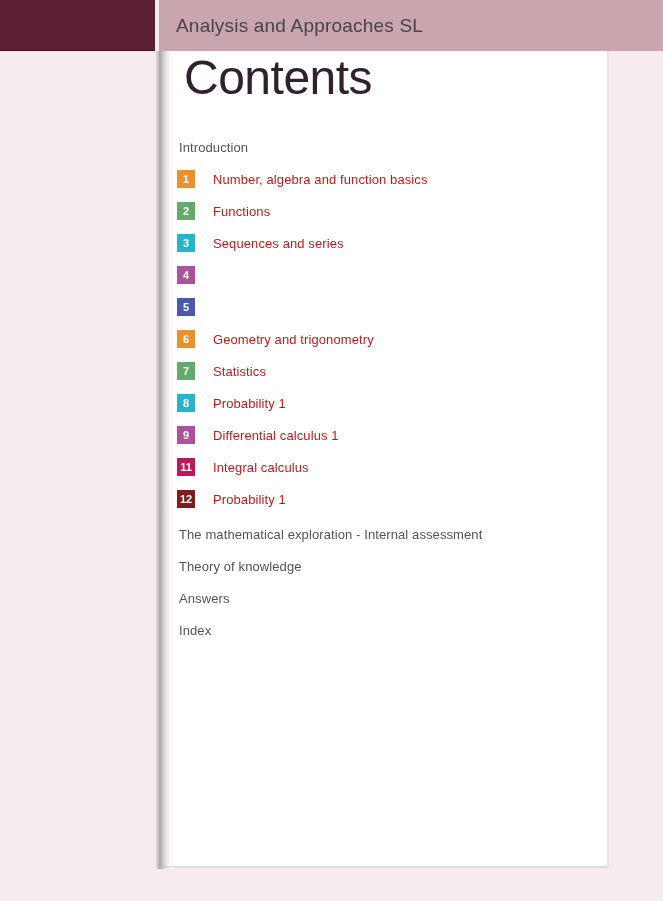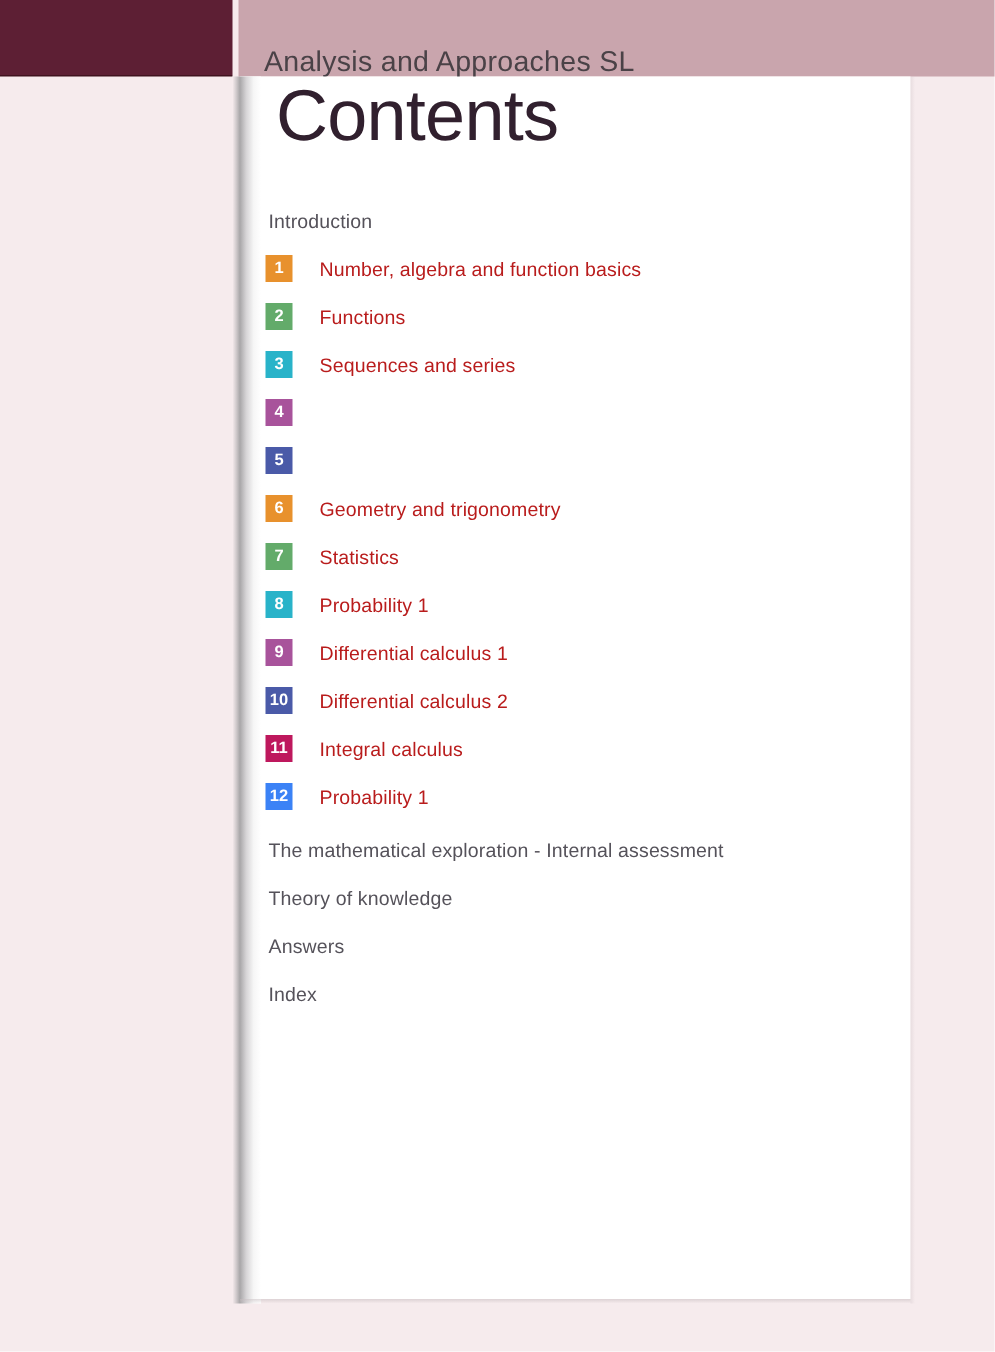--- a/index.html
+++ b/index.html
@@ -41,7 +41,7 @@
   }
   #header-title {
     position: absolute;
-    left: 176px; top: 16px;
+    left: 176px; top: 0;
     height: 51px;
     line-height: 51px;
     font-size: 19px;

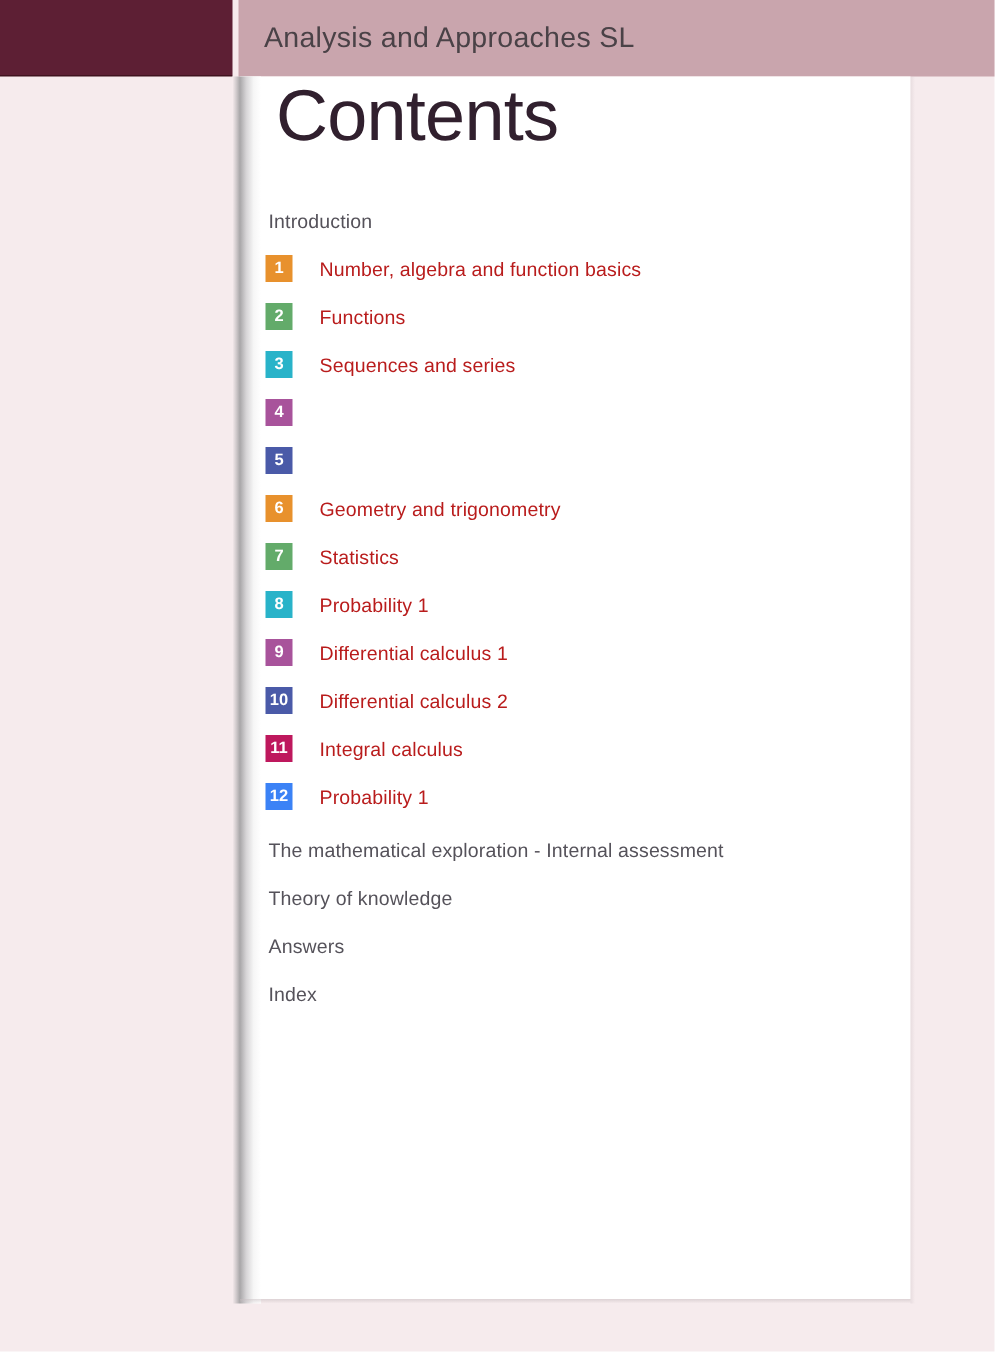--- a/index.html
+++ b/index.html
@@ -193,10 +193,6 @@
       <span class="toc-label">Differential calculus 1</span>
     </div>
     <div class="toc-row">
-      <span class="toc-badge" style="background: rgb(74, 90, 168);">10</span>
-      <span class="toc-label">Differential calculus 2</span>
-    </div>
-    <div class="toc-row">
       <span class="toc-badge" style="background: #be185d;">11</span>
       <span class="toc-label">Integral calculus</span>
     </div>

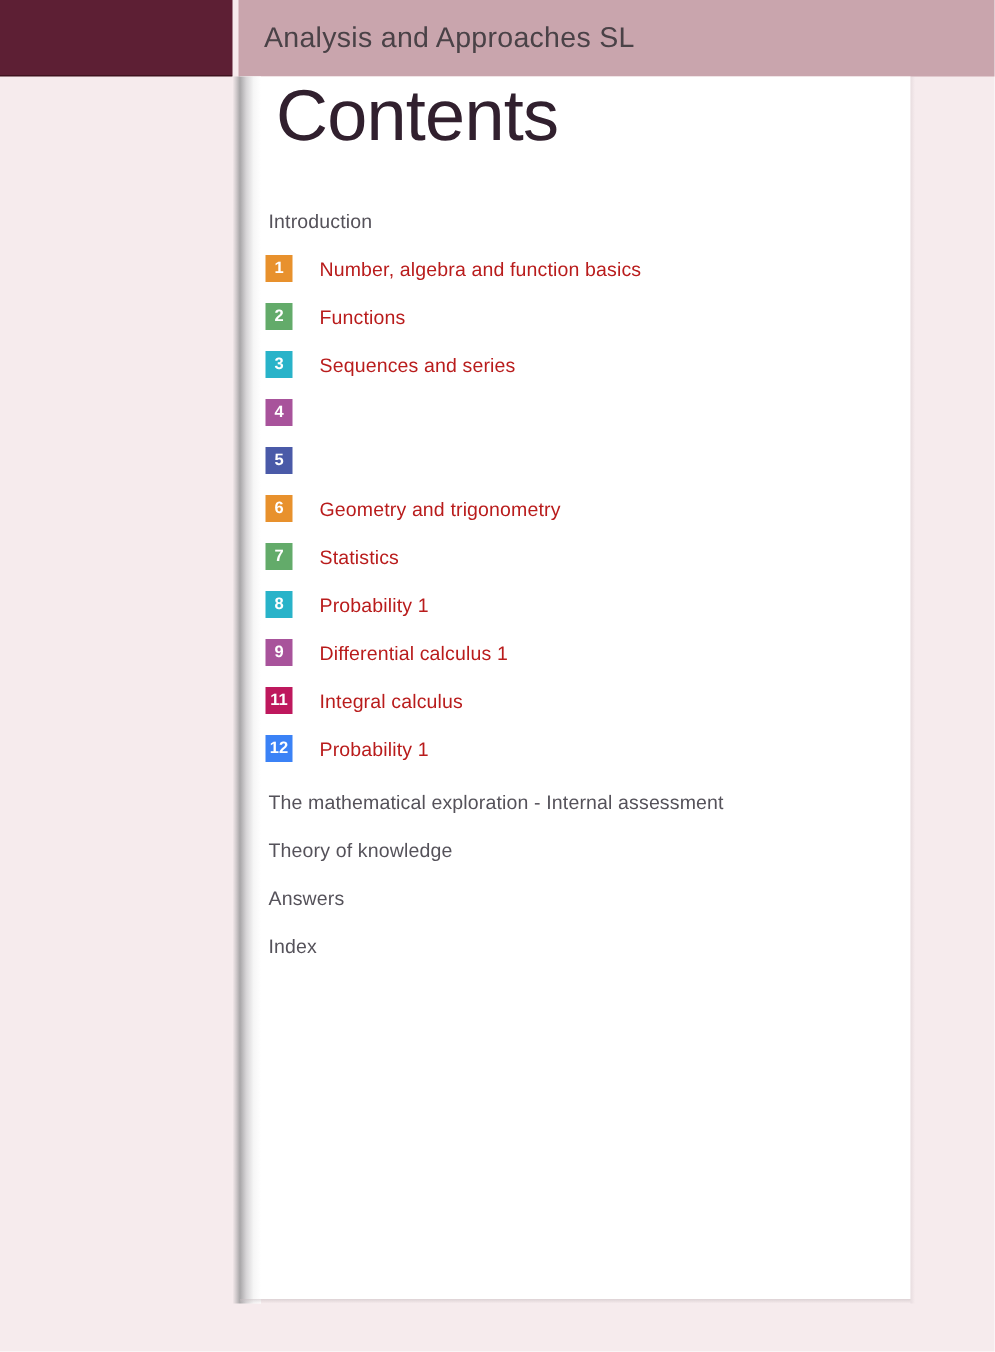--- a/index.html
+++ b/index.html
@@ -197,7 +197,7 @@
       <span class="toc-label">Integral calculus</span>
     </div>
     <div class="toc-row">
-      <span class="toc-badge" style="background: #3b82f6;">12</span>
+      <span class="toc-badge" style="background: #7f1d1d;">12</span>
       <span class="toc-label">Probability 1</span>
     </div>
     <div class="toc-row toc-gap-before">

